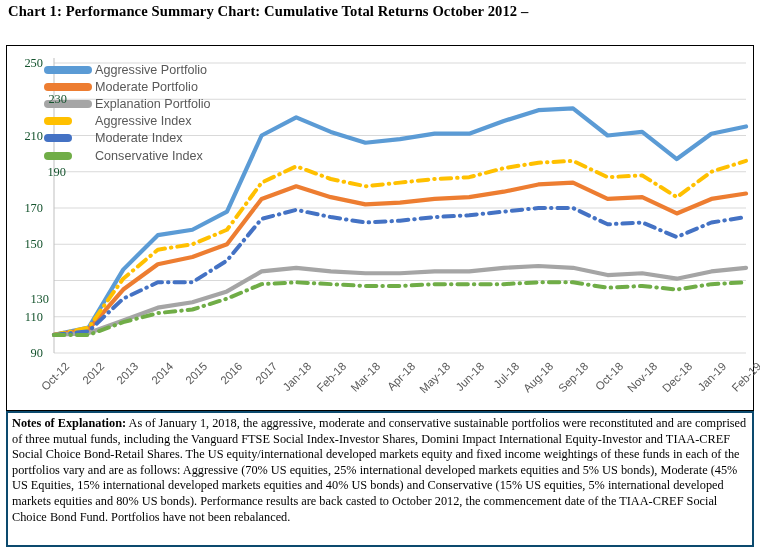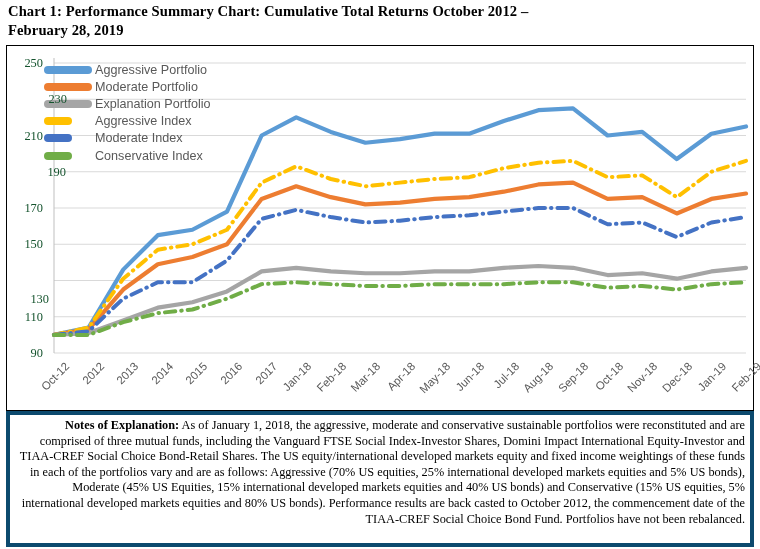--- a/index.html
+++ b/index.html
@@ -134,7 +134,6 @@
 
   <div class="title-box">
     <div class="cap">Chart 1:  Performance Summary Chart:  Cumulative Total Returns October 2012 –</div>
-    <div class="cap">February 28, 2019</div>
   </div>
 
   <div class="chart-frame">

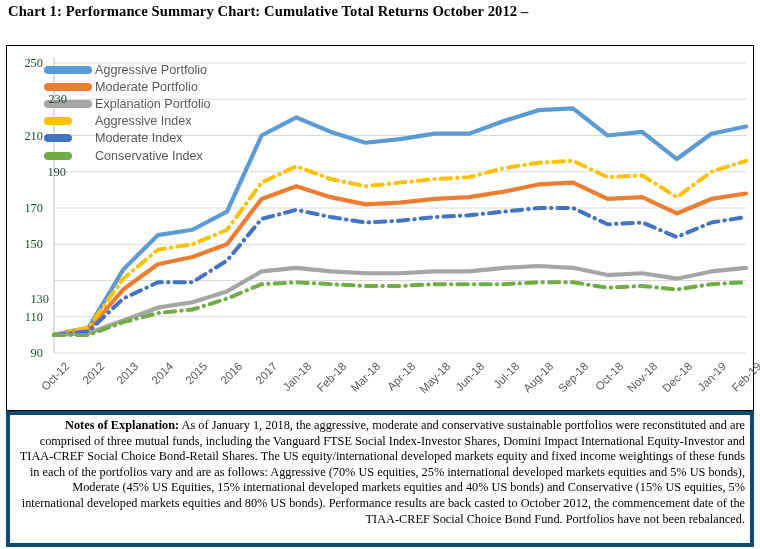--- a/index.html
+++ b/index.html
@@ -116,14 +116,14 @@
     top: 411px;
     width: 748px;
     height: 136px;
-    border: 4px solid #0c4a6e;
+    border: 2px solid #0c4a6e;
     box-sizing: border-box;
     padding: 3px 5px 16px 4px;
     font-family: "Liberation Serif", serif;
     font-size: 12.3px;
     line-height: 15.6px;
     color: #000000;
-    text-align: right;
+    text-align: left;
   }
   .notes-box b { font-weight: bold; }
 </style>

